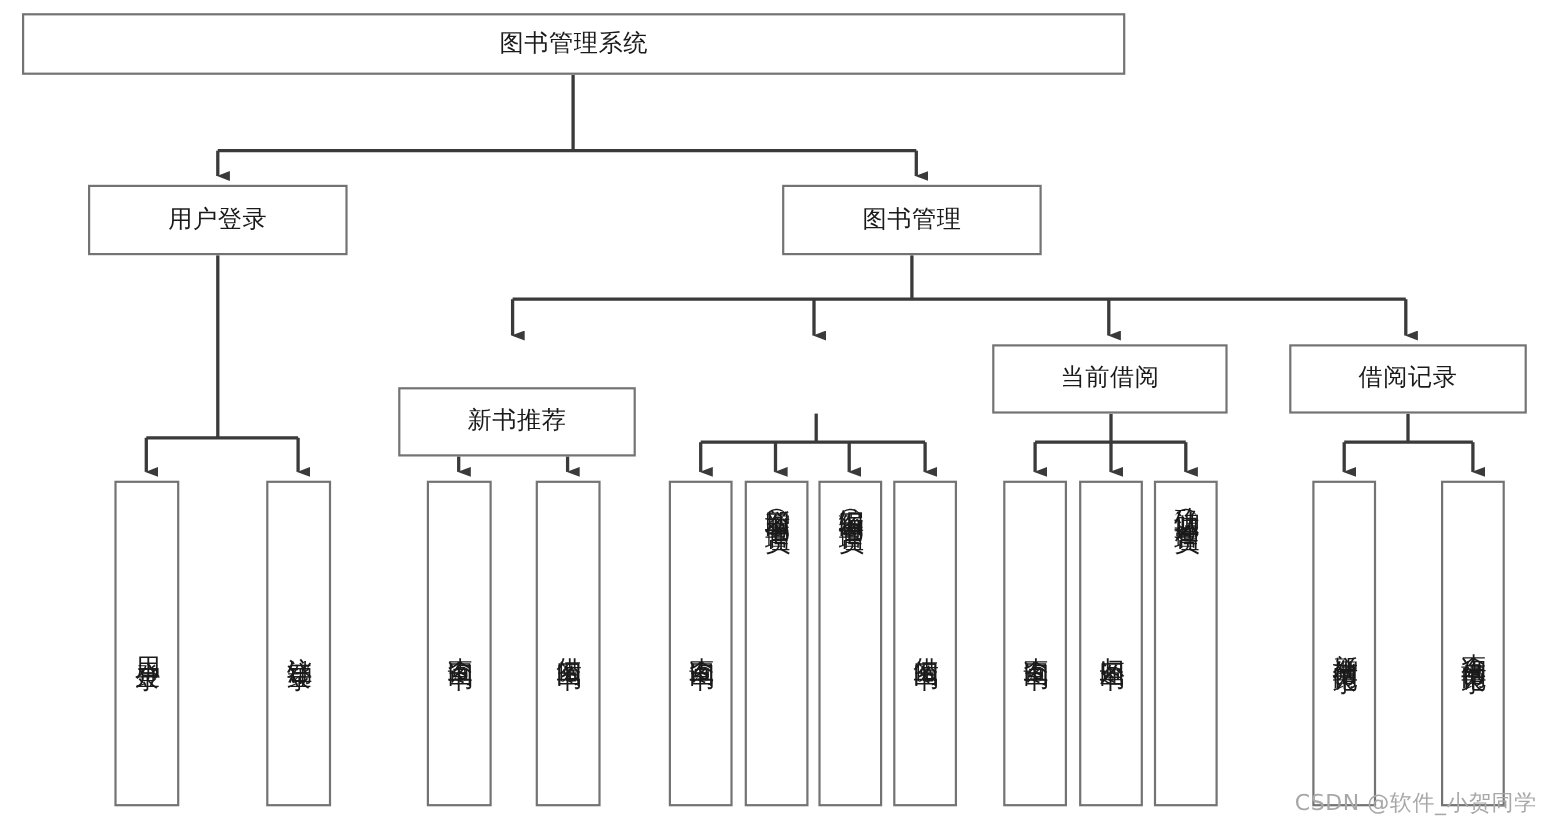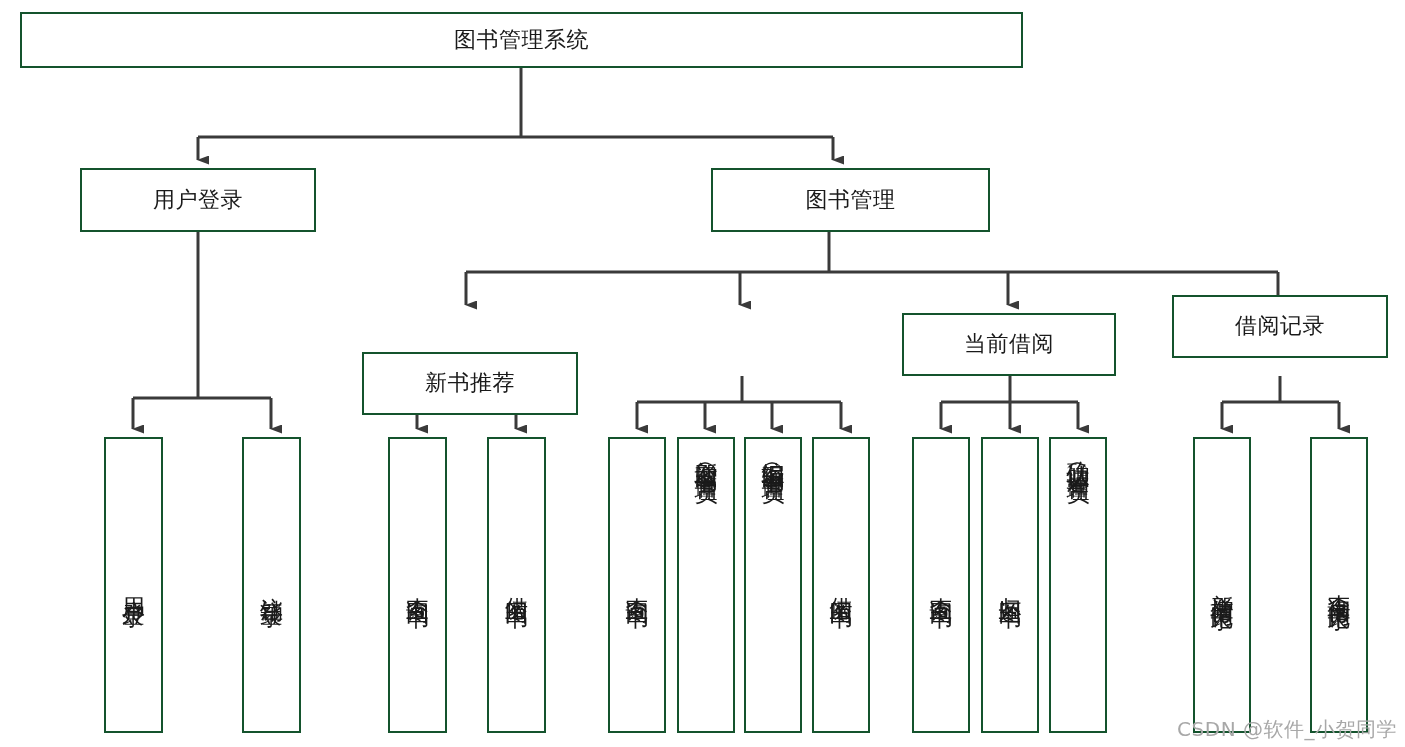--- a/index.html
+++ b/index.html
@@ -29,7 +29,7 @@
     position: absolute;
     box-sizing: border-box;
     background: #ffffff;
-    border: 2px solid #14532d;
+    border: 2px solid #737373;
     display: flex;
     align-items: center;
     justify-content: center;

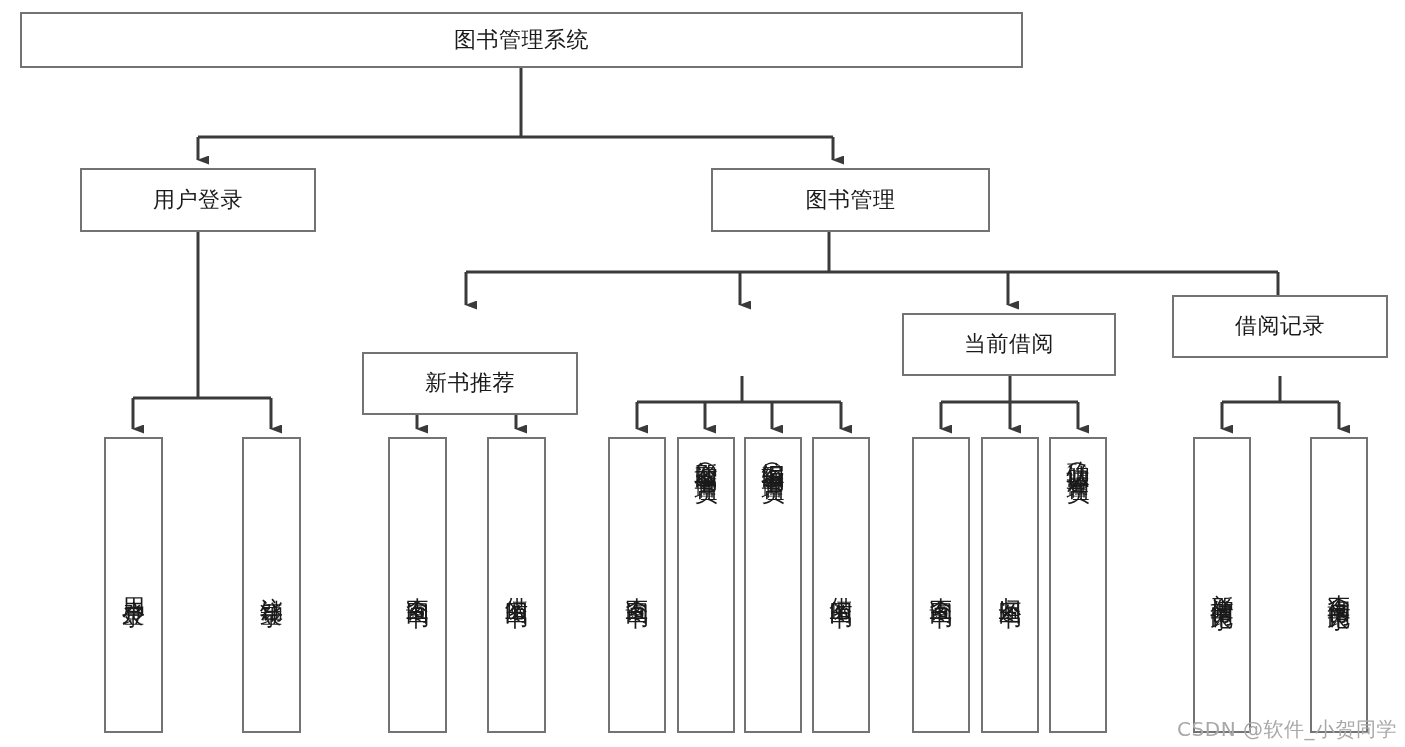--- a/index.html
+++ b/index.html
@@ -137,7 +137,7 @@
   <div class="node horiz" style="left:80px; top:168px; width:236px; height:64px;">
     <span class="label">用户登录</span>
   </div>
-  <div class="node horiz" style="left:711px; top:168px; width:279px; height:64px;">
+  <div class="node horiz" style="left:711px; top:168px; width:236px; height:64px;">
     <span class="label">图书管理</span>
   </div>
 

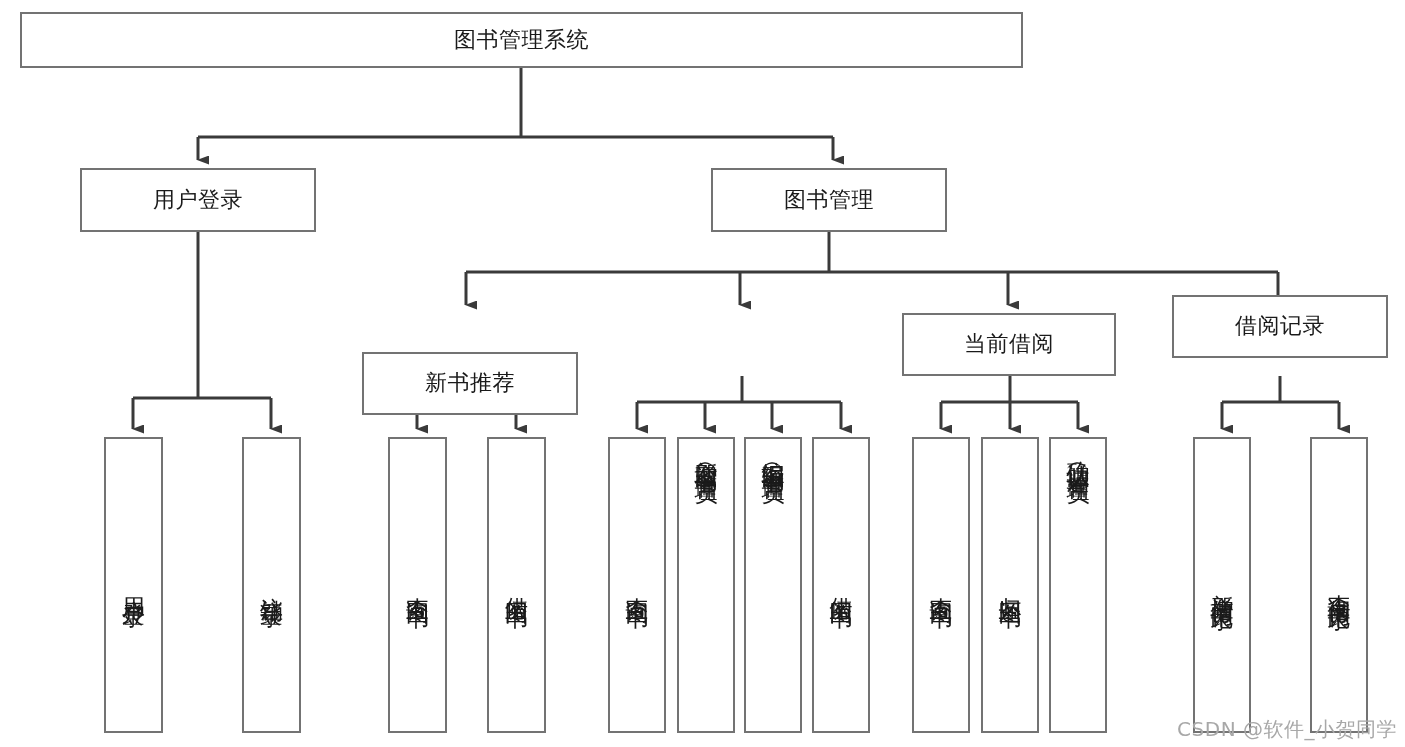--- a/index.html
+++ b/index.html
@@ -147,7 +147,7 @@
   <div class="node horiz" style="left:902px; top:313px; width:214px; height:63px;">
     <span class="label">当前借阅</span>
   </div>
-  <div class="node horiz" style="left:1172px; top:295px; width:216px; height:63px;">
+  <div class="node horiz" style="left:1172px; top:313px; width:216px; height:63px;">
     <span class="label">借阅记录</span>
   </div>
 

